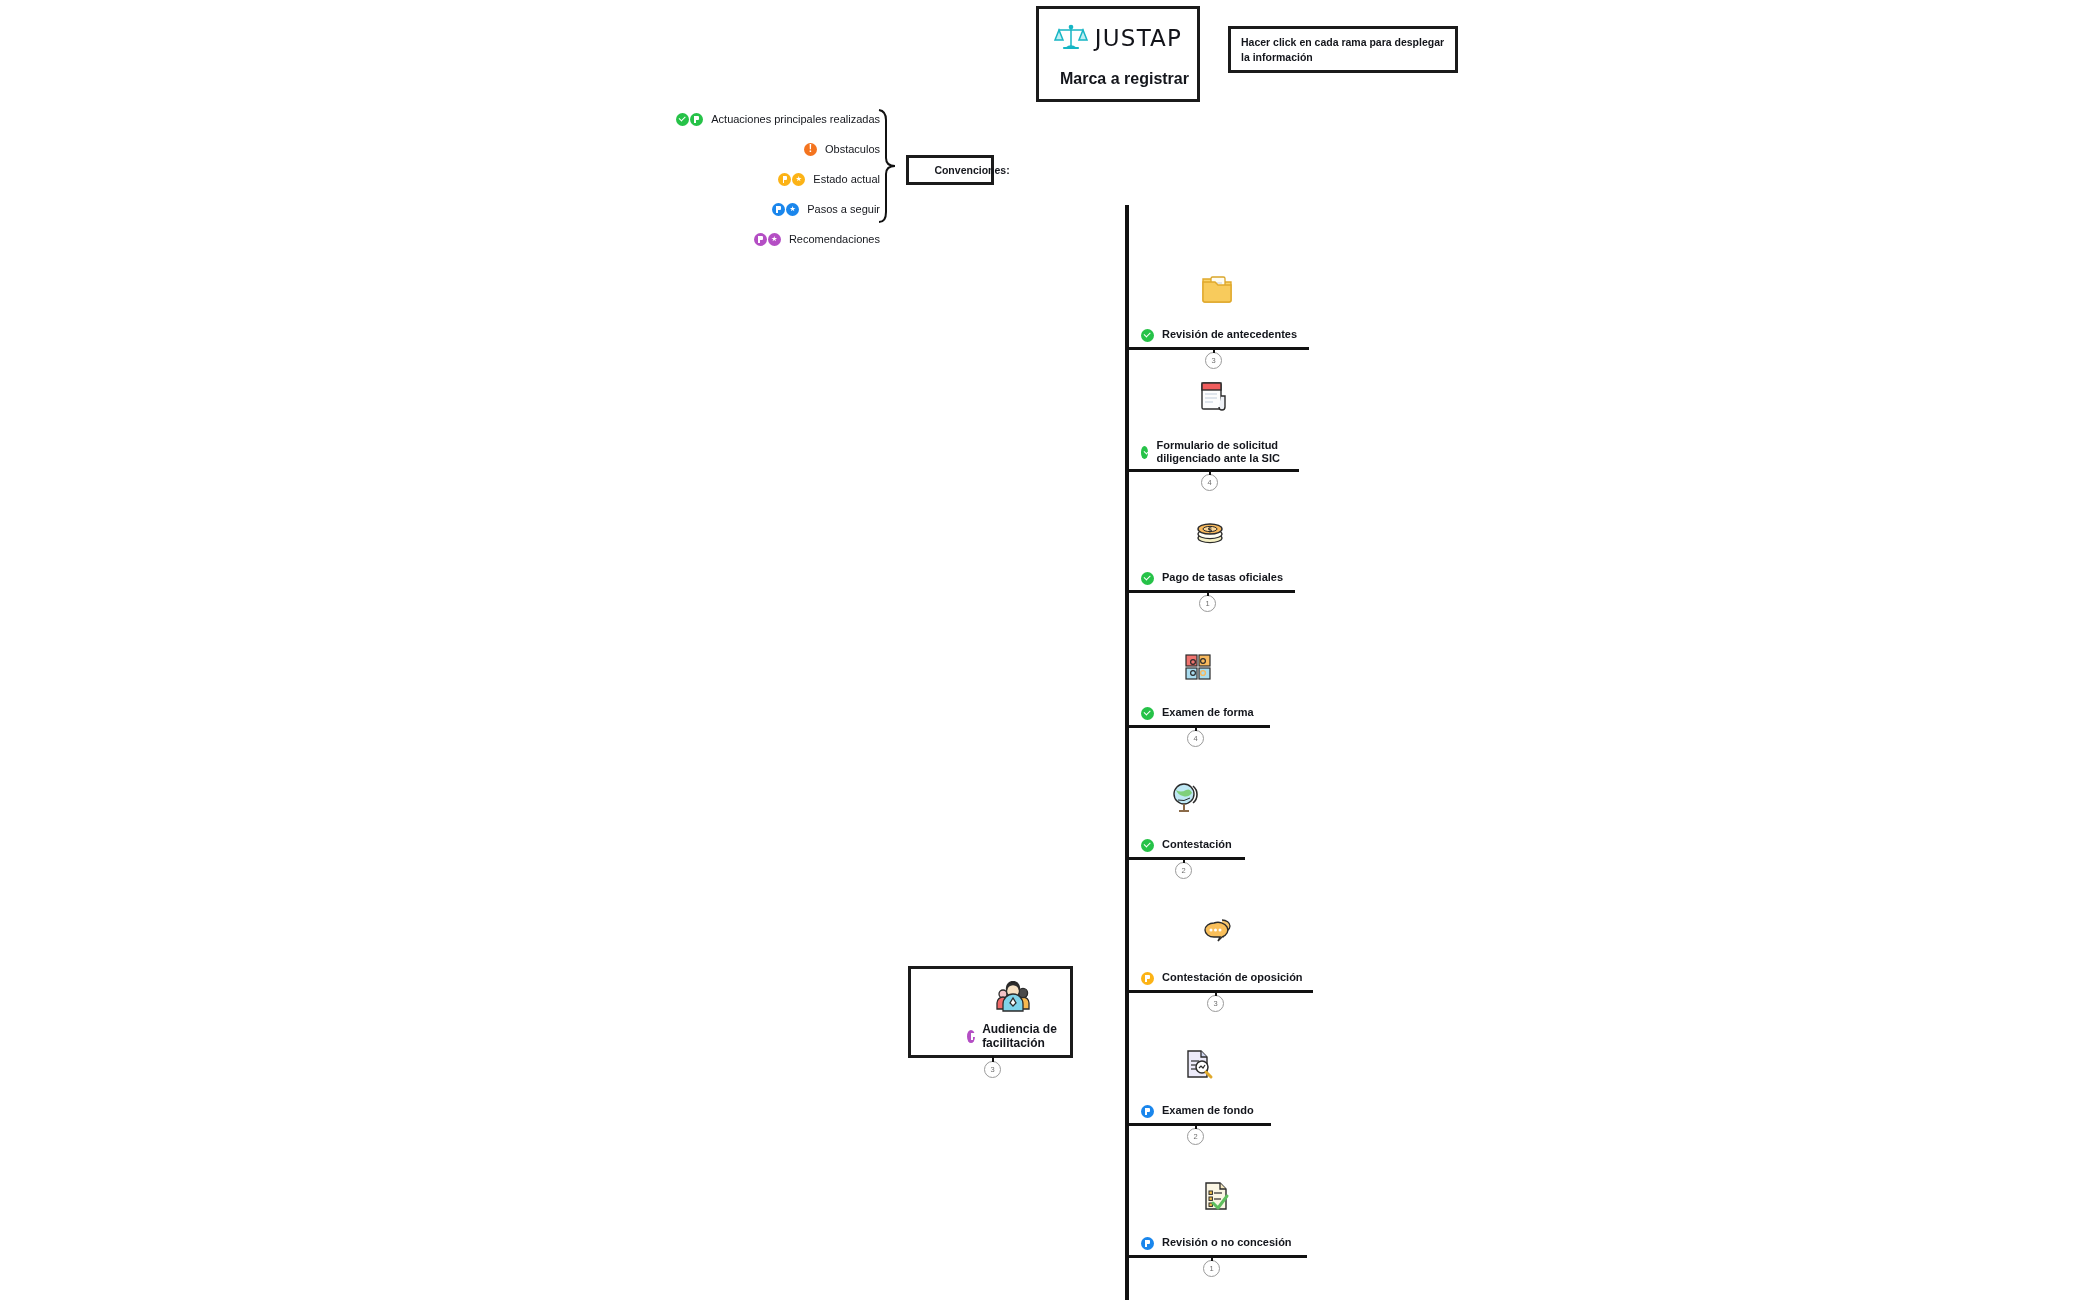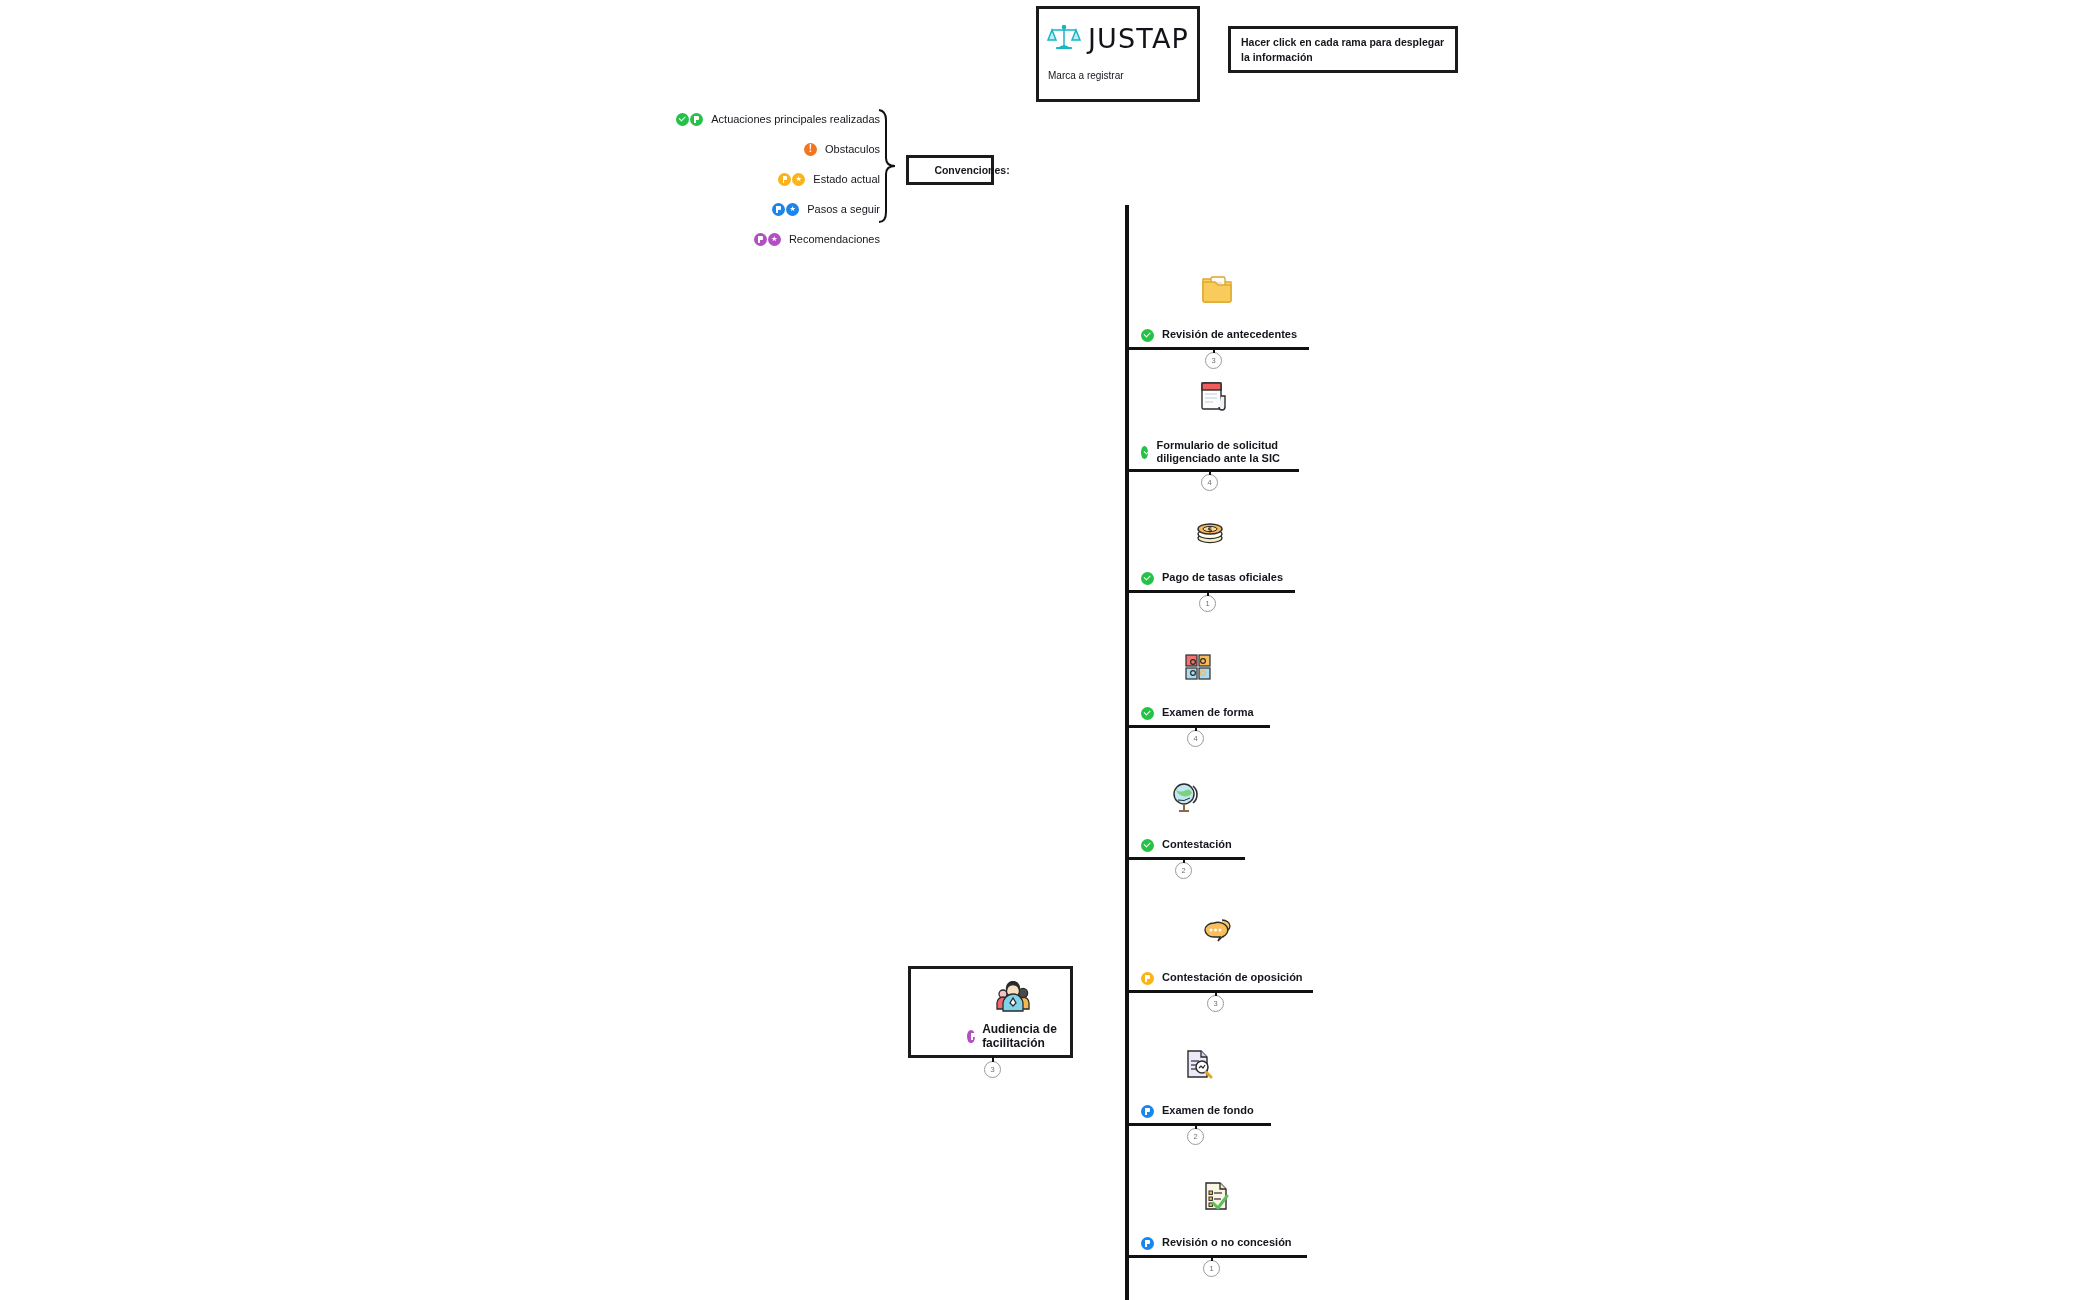--- a/index.html
+++ b/index.html
@@ -15,7 +15,7 @@
   .brand-logo-row{display:flex;align-items:center;justify-content:center;
       gap:7px;height:58px;}
   .scales{width:34px;height:30px;display:block;}
-  .brand-word{font-size:27px;letter-spacing:1.2px;color:#13141a;
+  .brand-word{font-size:23px;letter-spacing:1.2px;color:#13141a;
       font-family:"DejaVu Sans",sans-serif;font-weight:400;}
   .brand-caption{font-size:10px;font-weight:normal;color:#14161c;
       margin-left:9px;margin-top:3px;}

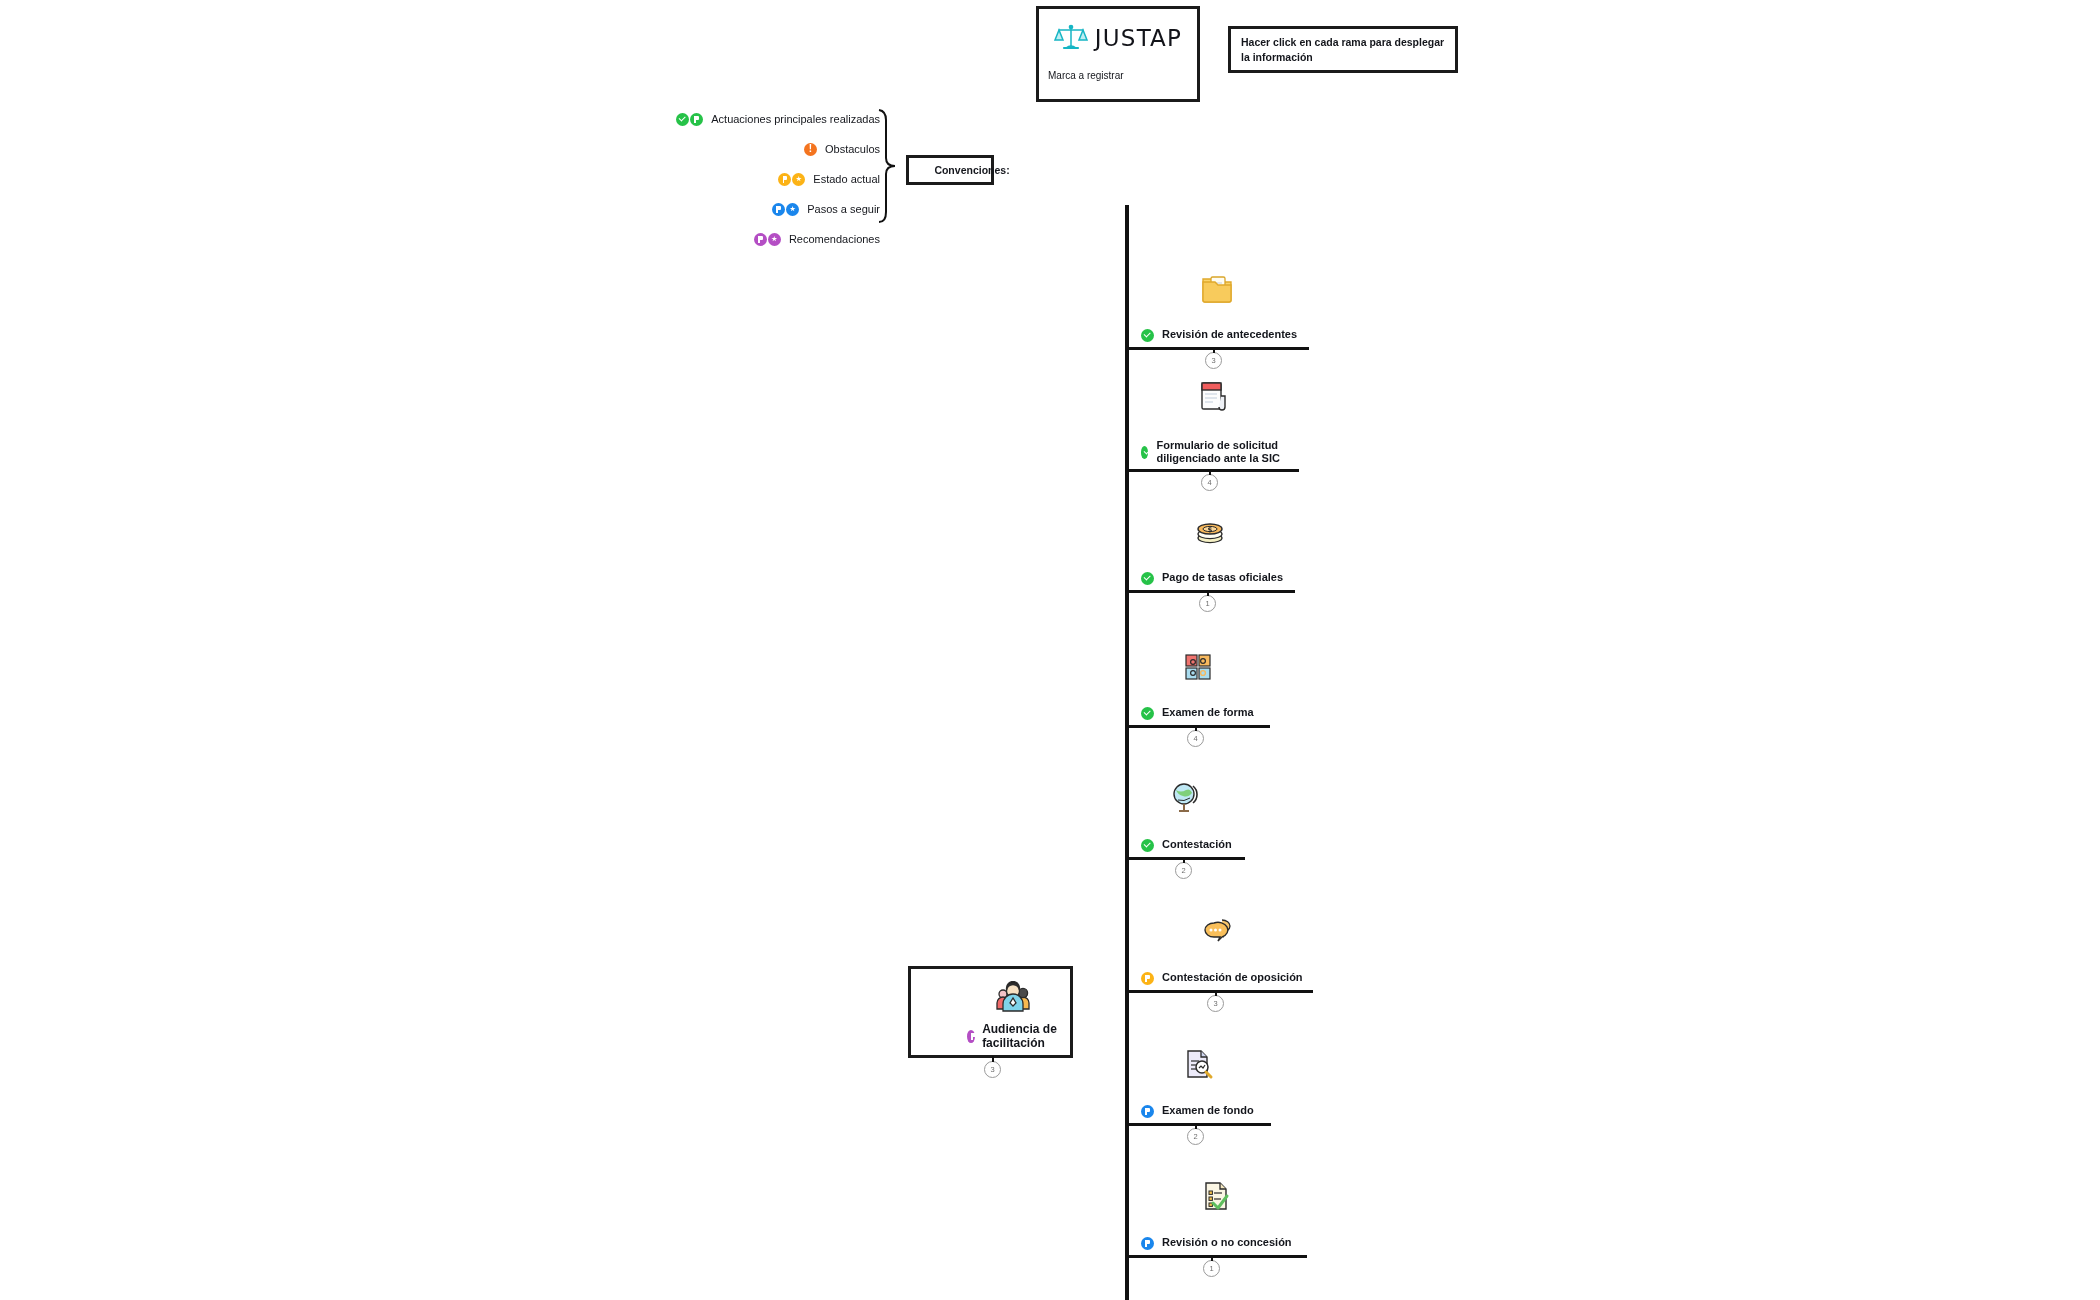--- a/index.html
+++ b/index.html
@@ -17,8 +17,8 @@
   .scales{width:34px;height:30px;display:block;}
   .brand-word{font-size:23px;letter-spacing:1.2px;color:#13141a;
       font-family:"DejaVu Sans",sans-serif;font-weight:400;}
-  .brand-caption{font-size:10px;font-weight:normal;color:#14161c;
-      margin-left:9px;margin-top:3px;}
+  .brand-caption{font-size:16px;font-weight:bold;color:#14161c;
+      margin-left:21px;margin-top:3px;}
 
   
   #hint-box{left:1228px;top:26px;width:230px;height:47px;

